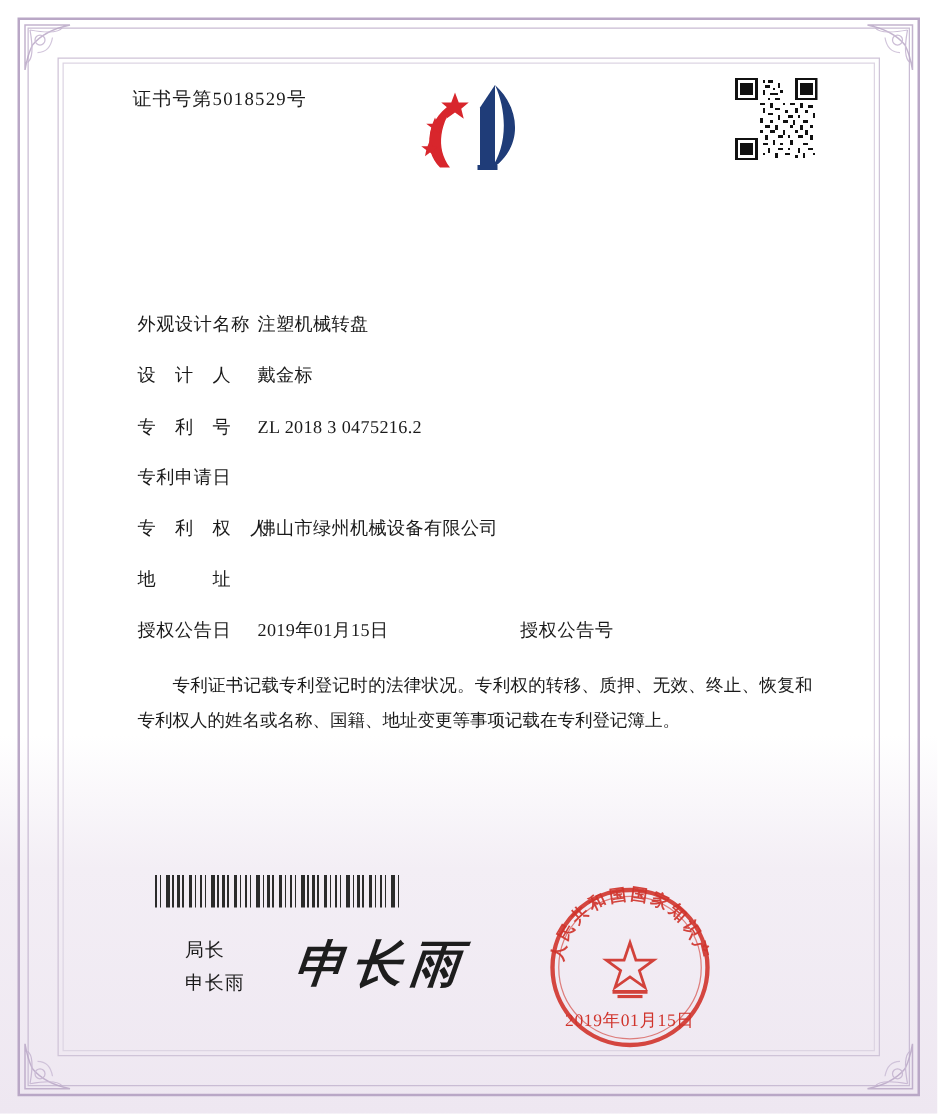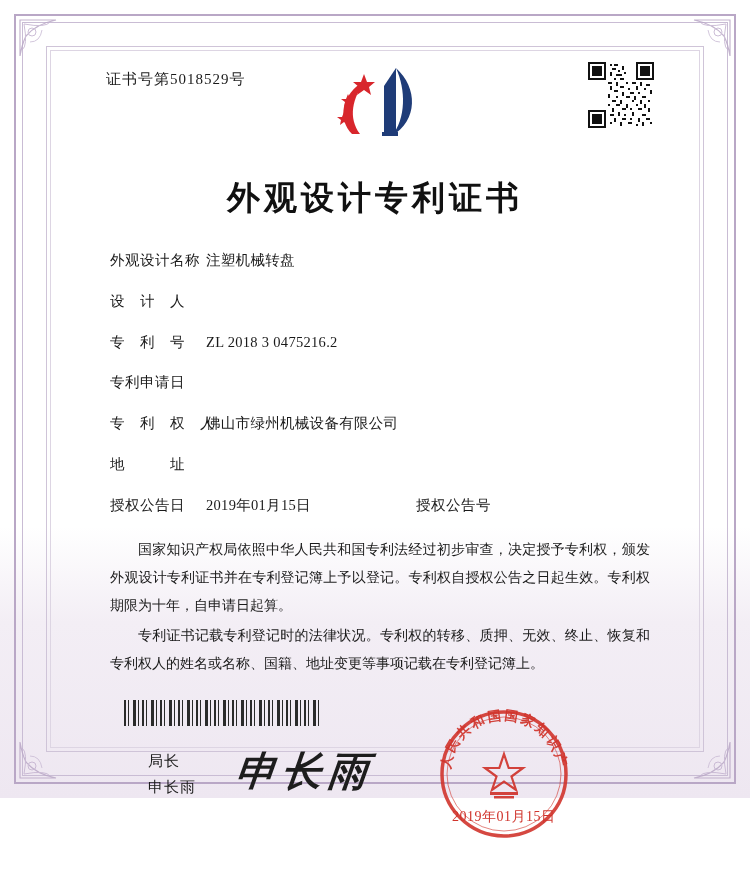--- a/index.html
+++ b/index.html
@@ -18,7 +18,7 @@
   .certificate {
     position: relative;
     width: 750px;
-    height: 798px;
+    height: 891px;
     box-sizing: border-box;
     background:
       linear-gradient(to bottom, #ffffff 0%, #ffffff 66%, #f3eef5 78%, #eee7f1 100%);

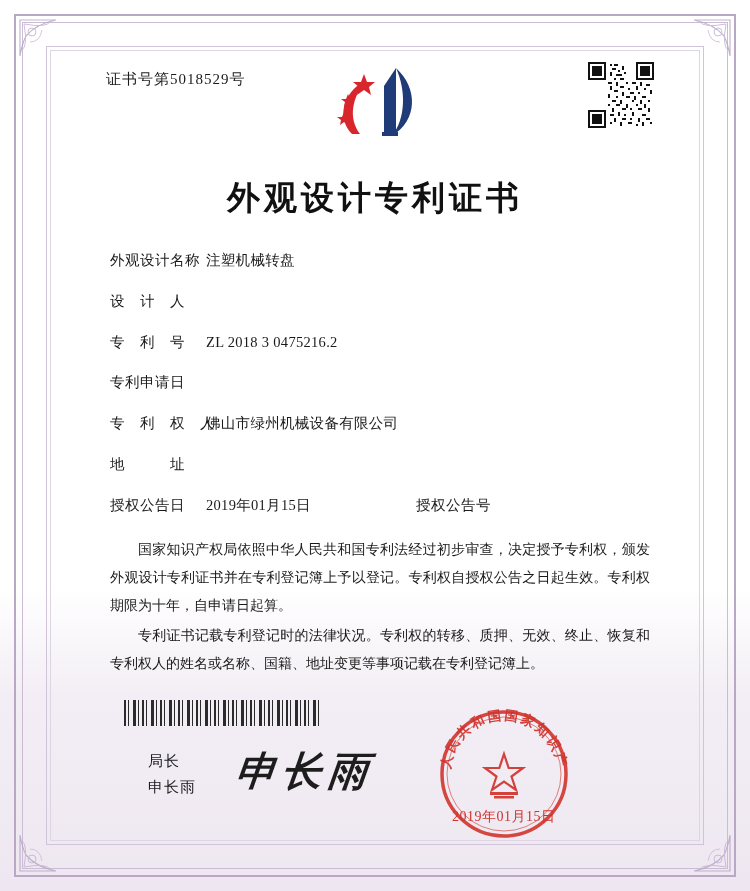--- a/index.html
+++ b/index.html
@@ -363,7 +363,6 @@
     </svg>
   </div>
 
-  <div class="cert-title">外观设计专利证书</div>
 
   <div class="fields">
     <div class="field-row">

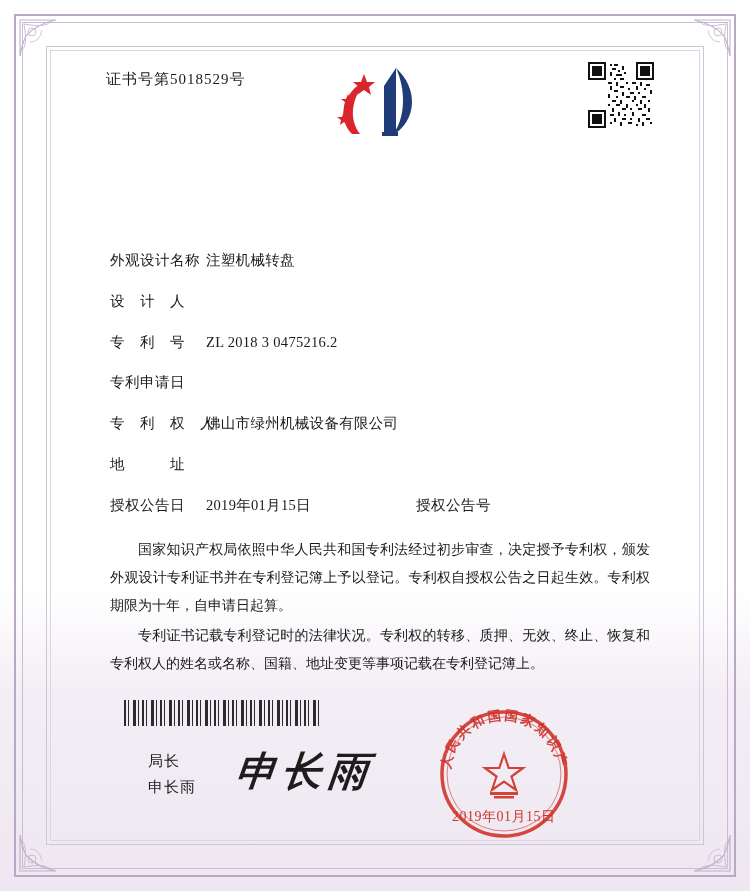--- a/index.html
+++ b/index.html
@@ -371,6 +371,7 @@
     </div>
     <div class="field-row">
       <div class="field-label">设　计　人</div>
+      <div class="field-value">戴金标</div>
     </div>
     <div class="field-row">
       <div class="field-label">专　利　号</div>

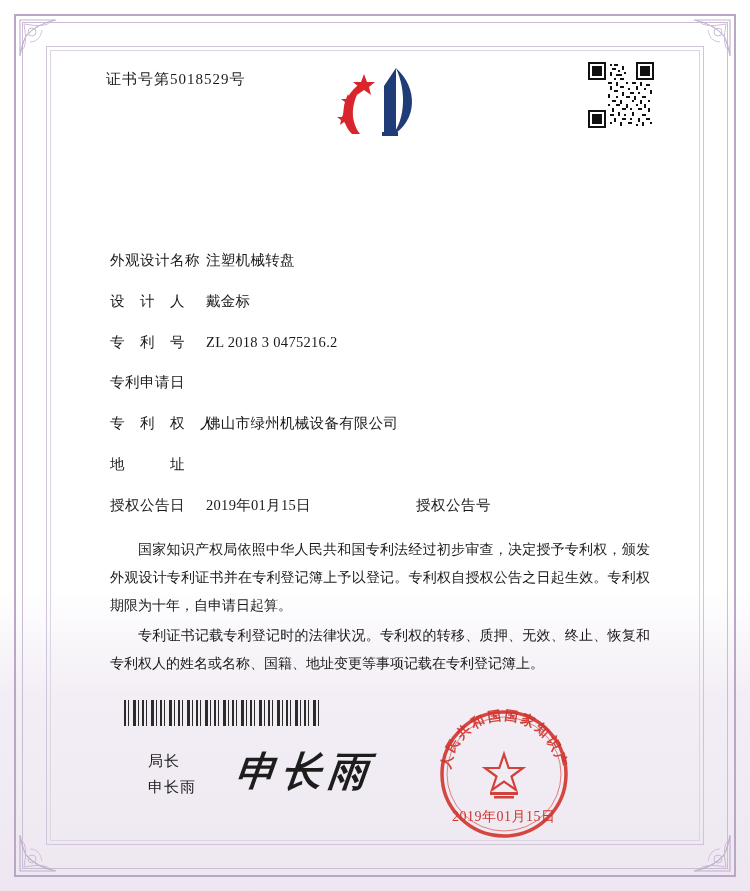--- a/index.html
+++ b/index.html
@@ -395,7 +395,6 @@
   </div>
 
   <div class="paragraphs">
-    <p>国家知识产权局依照中华人民共和国专利法经过初步审查，决定授予专利权，颁发外观设计专利证书并在专利登记簿上予以登记。专利权自授权公告之日起生效。专利权期限为十年，自申请日起算。</p>
     <p>专利证书记载专利登记时的法律状况。专利权的转移、质押、无效、终止、恢复和专利权人的姓名或名称、国籍、地址变更等事项记载在专利登记簿上。</p>
   </div>
 

